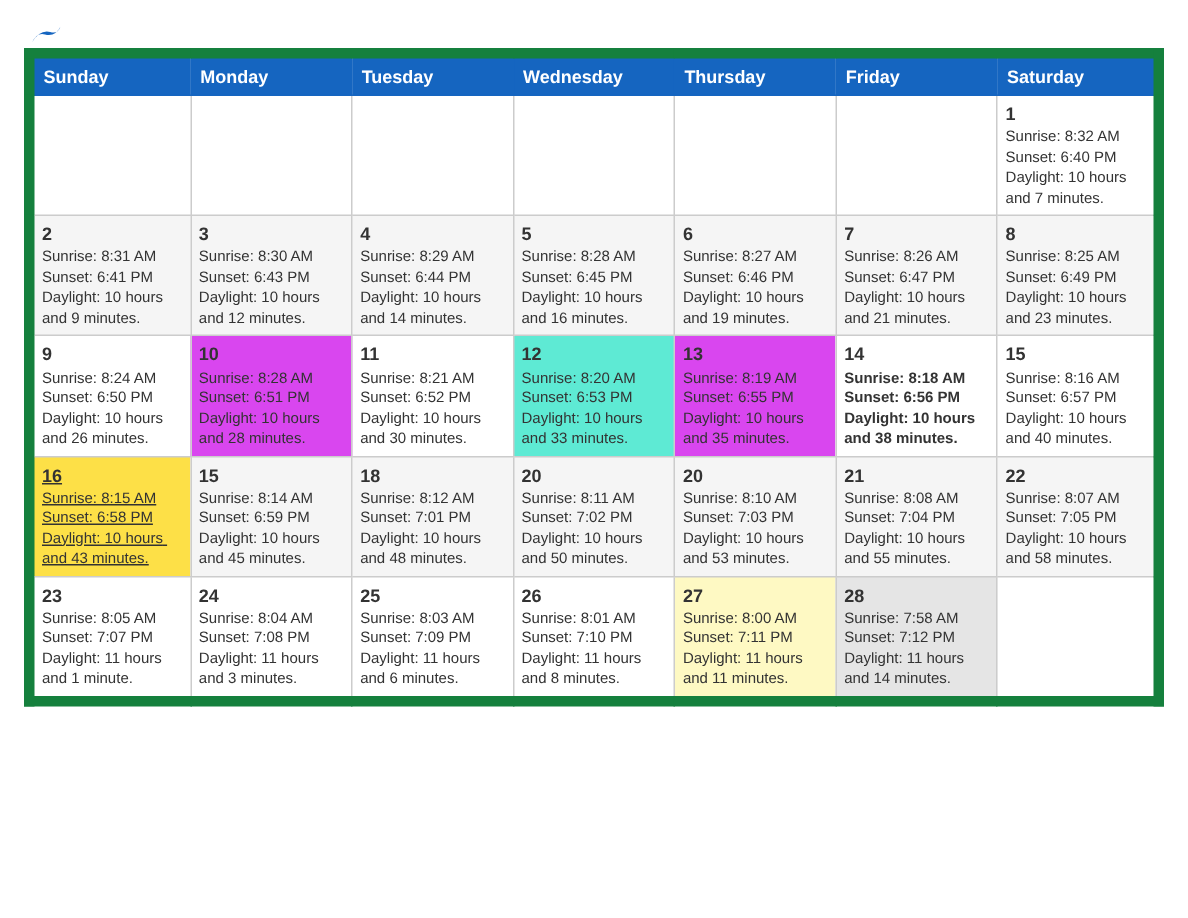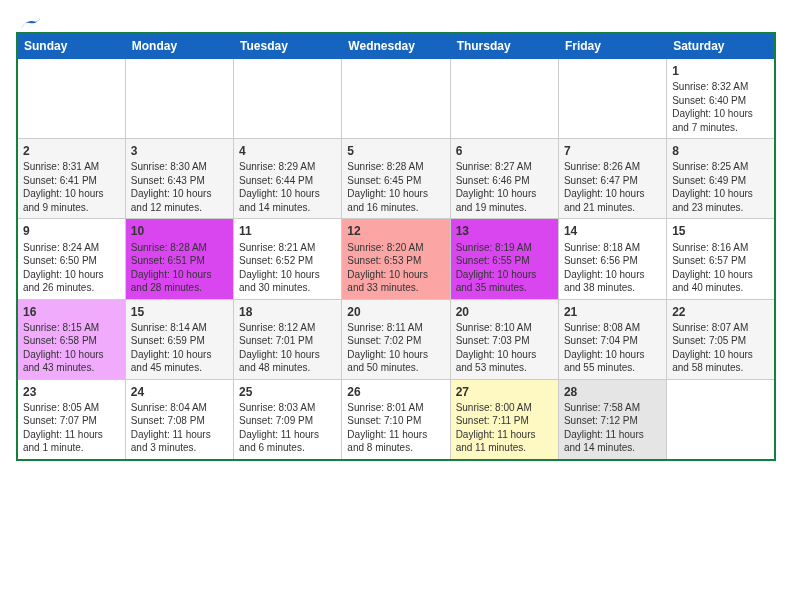--- a/index.html
+++ b/index.html
@@ -46,7 +46,7 @@
     .calendar {
       width: 100%;
       border-collapse: collapse;
-      border: 2px solid #15803d;
+      border: 7px solid #15803d;
       margin-top: 6px;
     }
     .calendar th {

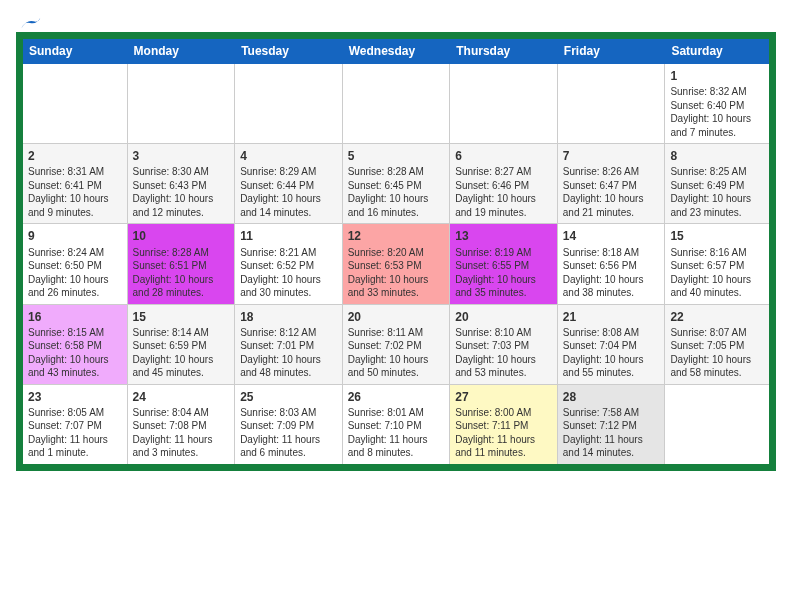--- a/index.html
+++ b/index.html
@@ -194,7 +194,7 @@
 Sunset: 6:52 PM
 Daylight: 10 hours and 30 minutes.</div>
         </td>
-        <td style="background: #fca5a5;">
+        <td style="background: #5eead4;">
           <span class="day-num">12</span>
           <div class="cell-text" style="white-space: pre-wrap;">Sunrise: 8:20 AM
 Sunset: 6:53 PM

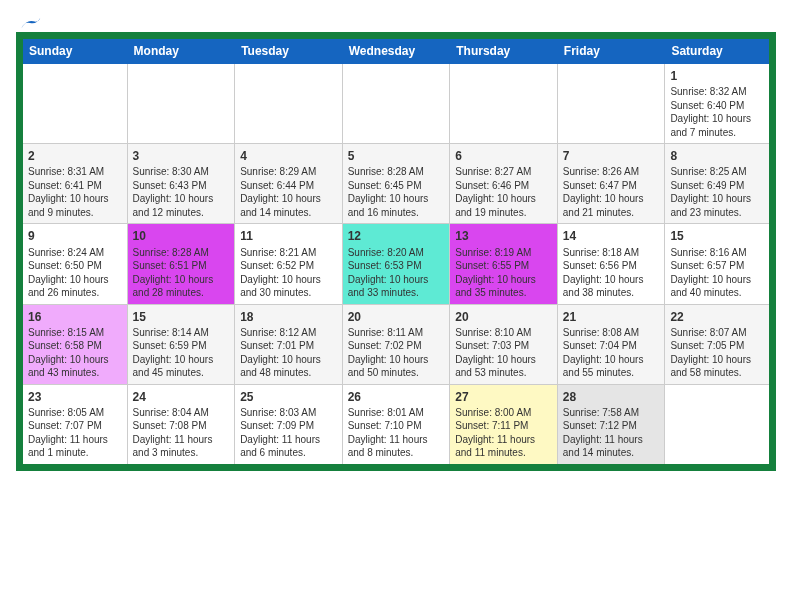--- a/index.html
+++ b/index.html
@@ -208,7 +208,7 @@
         </td>
         <td style="background: rgb(255, 255, 255);">
           <span class="day-num">14</span>
-          <div class="cell-text" style="white-space: pre-wrap;">Sunrise: 8:18 AM
+          <div class="cell-text" style="white-space: pre-wrap; font-weight: bold;">Sunrise: 8:18 AM
 Sunset: 6:56 PM
 Daylight: 10 hours and 38 minutes.</div>
         </td>

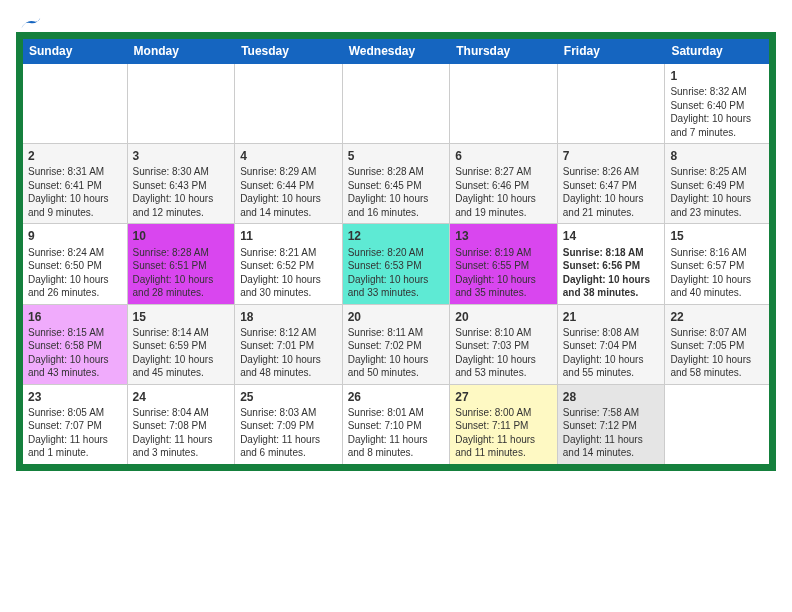--- a/index.html
+++ b/index.html
@@ -220,7 +220,7 @@
         </td>
       </tr>
       <tr>
-        <td style="background: #f0abfc;">
+        <td style="background: #fde047; text-decoration: underline;">
           <span class="day-num">16</span>
           <div class="cell-text" style="white-space: pre-wrap;">Sunrise: 8:15 AM
 Sunset: 6:58 PM

